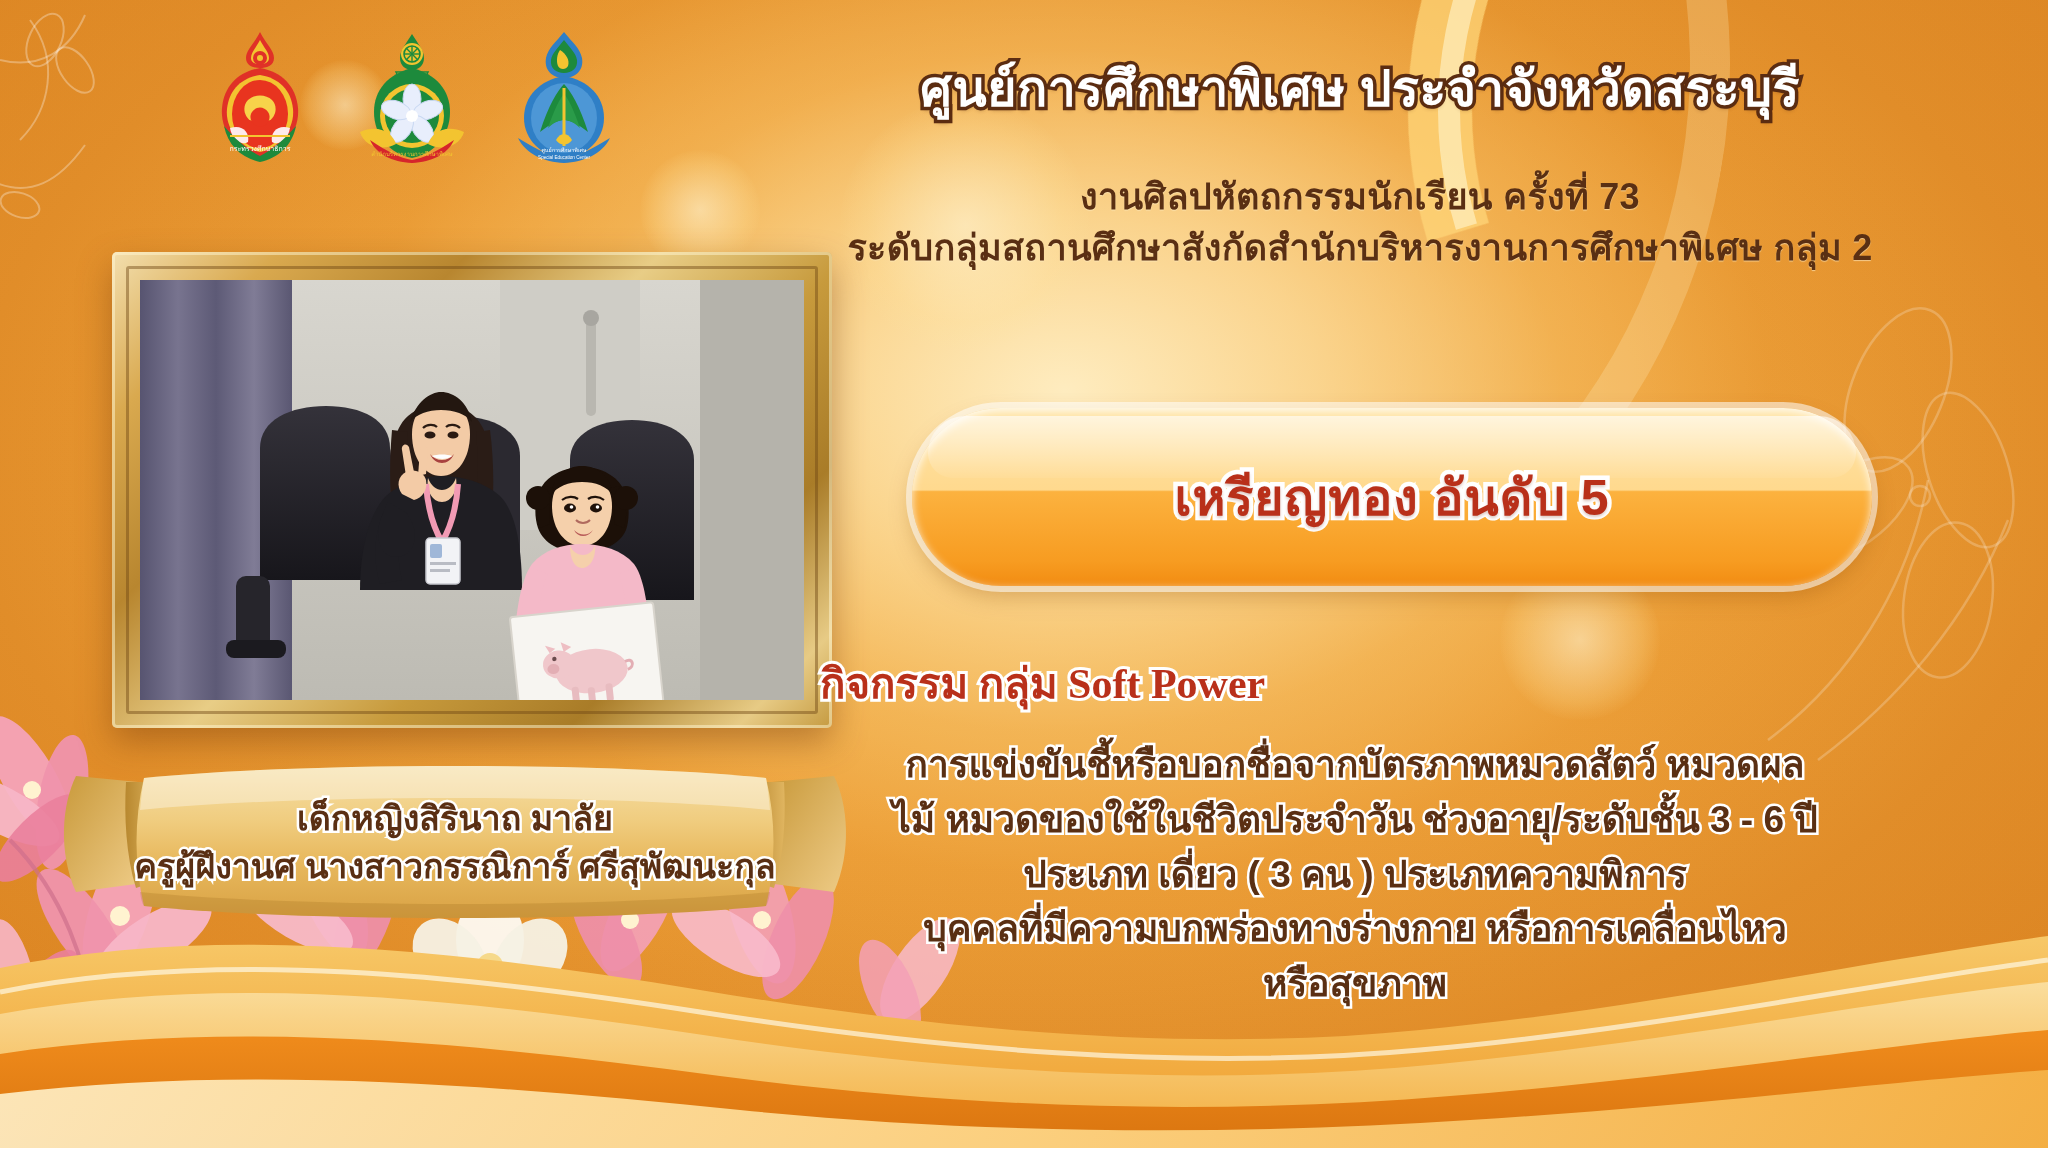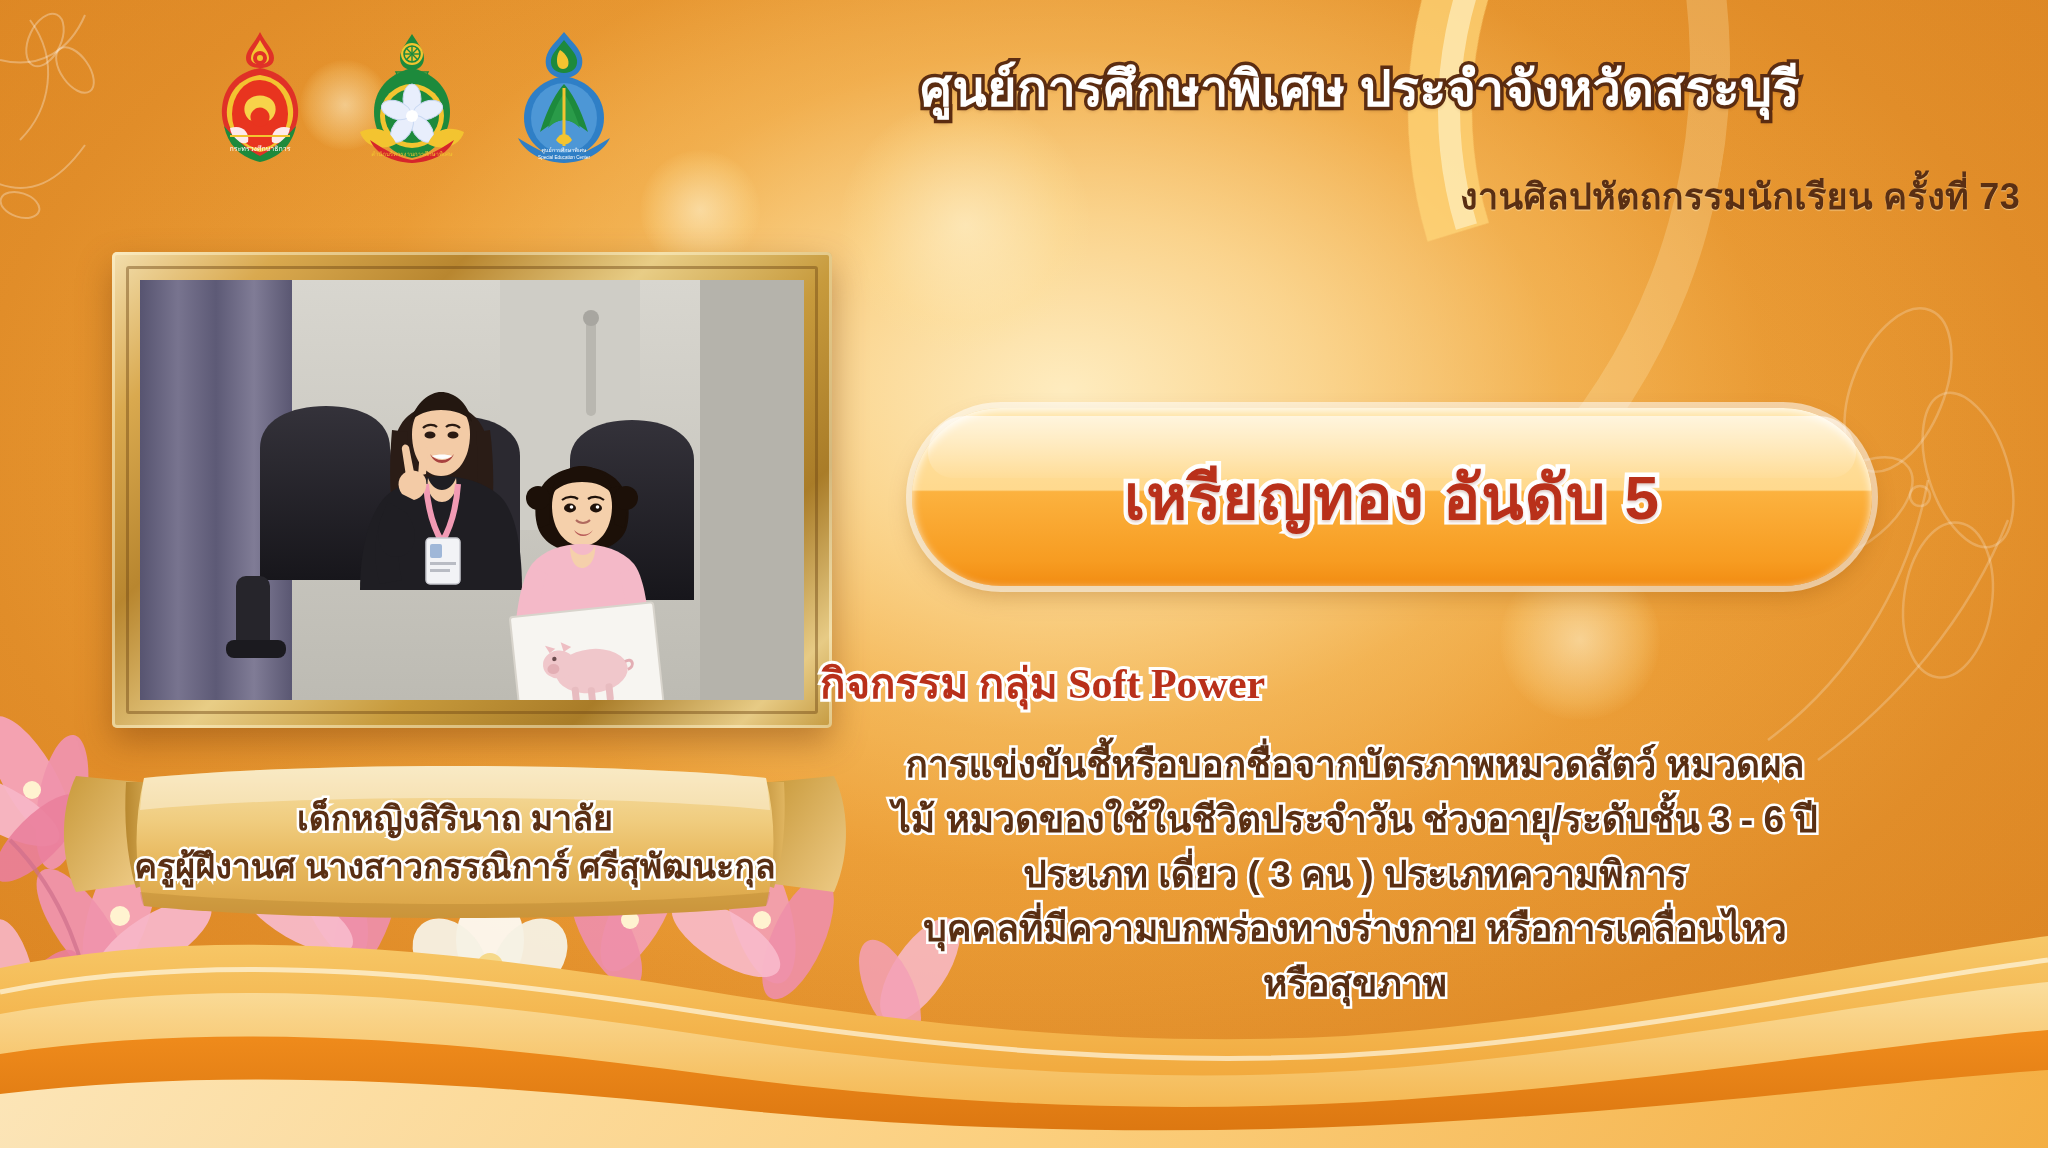--- a/index.html
+++ b/index.html
@@ -97,7 +97,7 @@
     letter-spacing: 0.3px;
     text-shadow: 0 1px 1px rgba(255,240,200,0.6);
   }
-  .sub-block { margin-top: 52px; text-align: right; }
+  .sub-block { margin-top: 52px; }
 
   
   .badge {

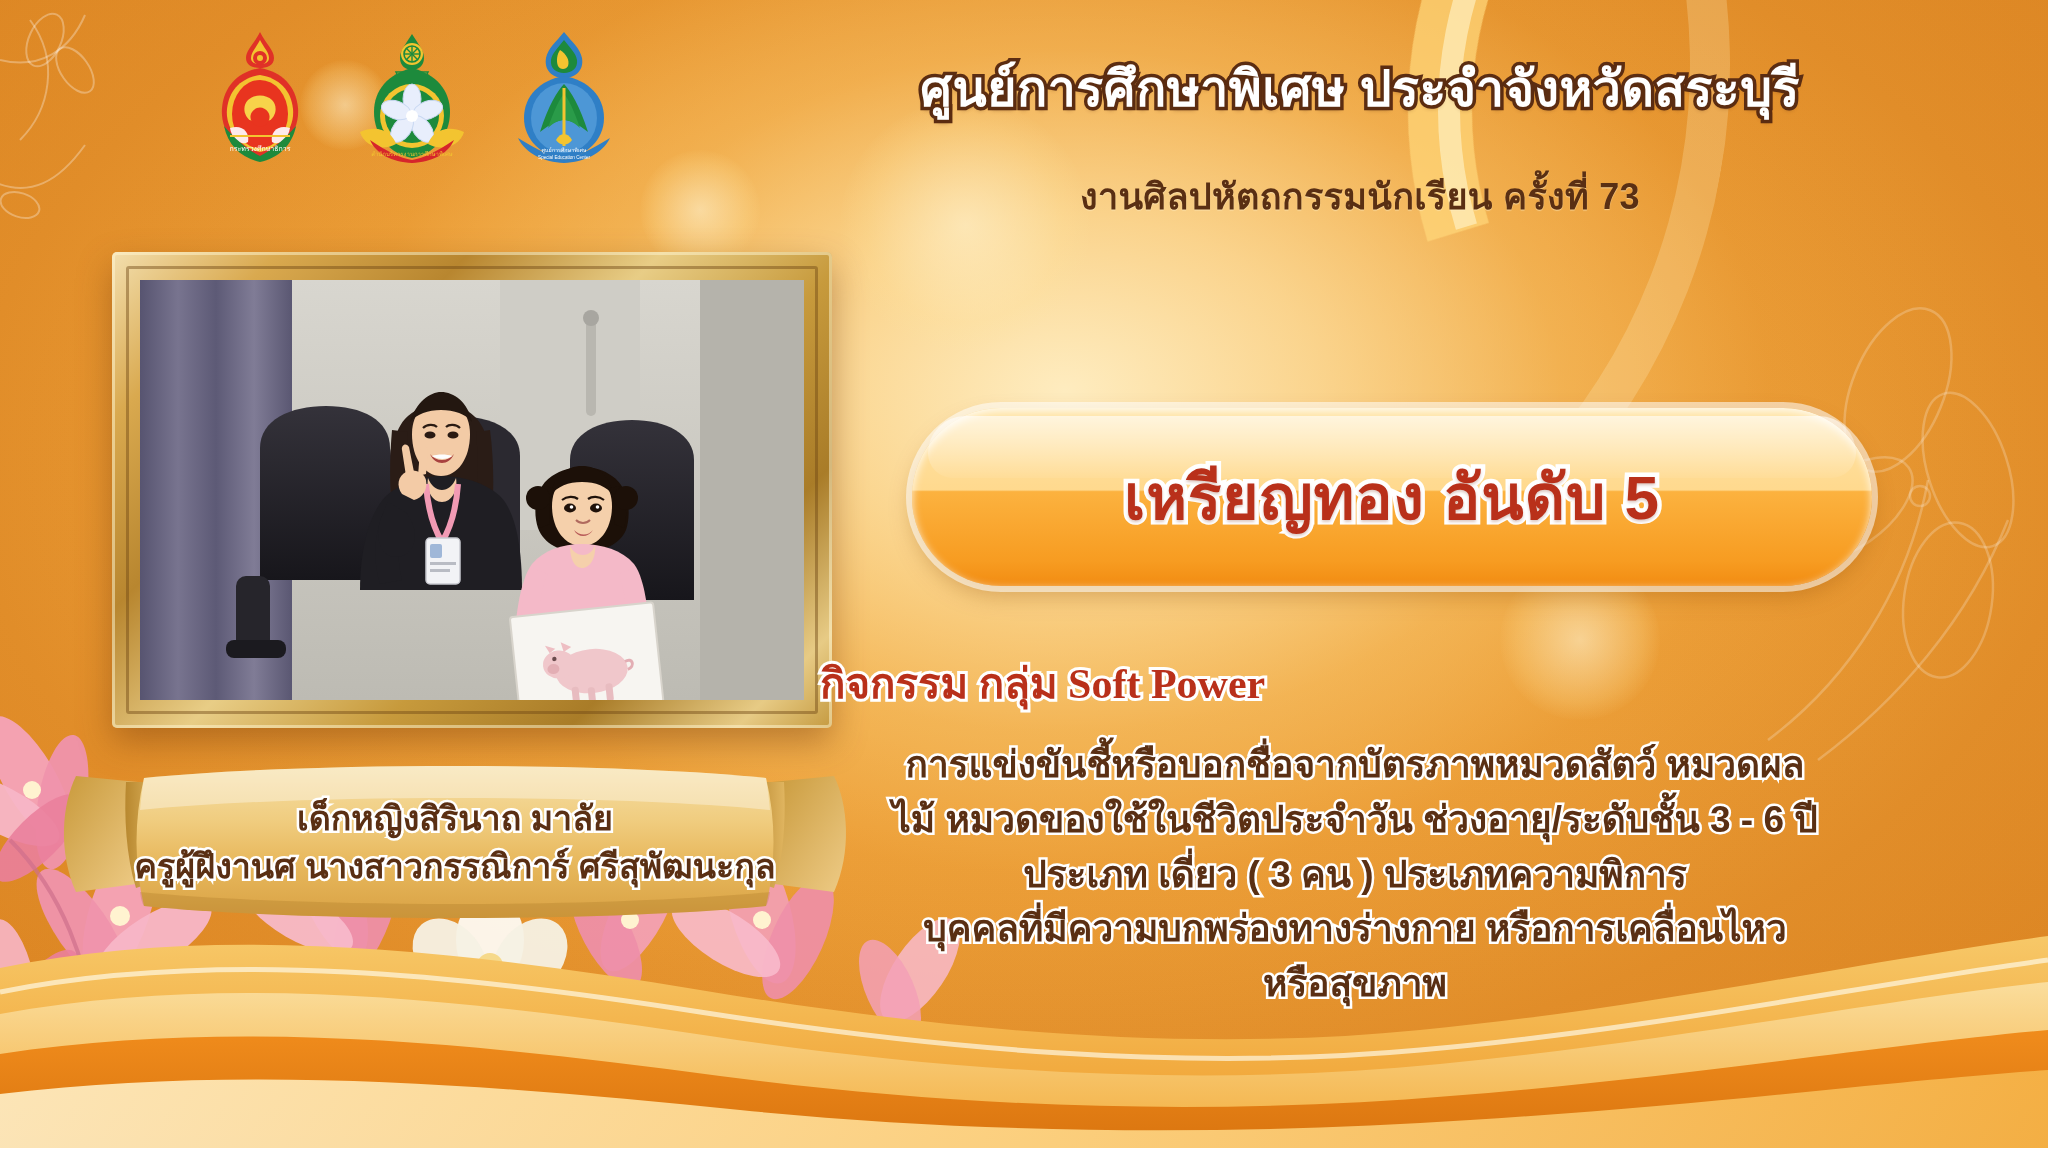--- a/index.html
+++ b/index.html
@@ -373,6 +373,7 @@
     <div class="main-title">ศูนย์การศึกษาพิเศษ ประจำจังหวัดสระบุรี</div>
     <div class="sub-block">
       <div class="sub-line">งานศิลปหัตถกรรมนักเรียน ครั้งที่ 73</div>
+      <div class="sub-line">ระดับกลุ่มสถานศึกษาสังกัดสำนักบริหารงานการศึกษาพิเศษ กลุ่ม 2</div>
     </div>
   </div>
 

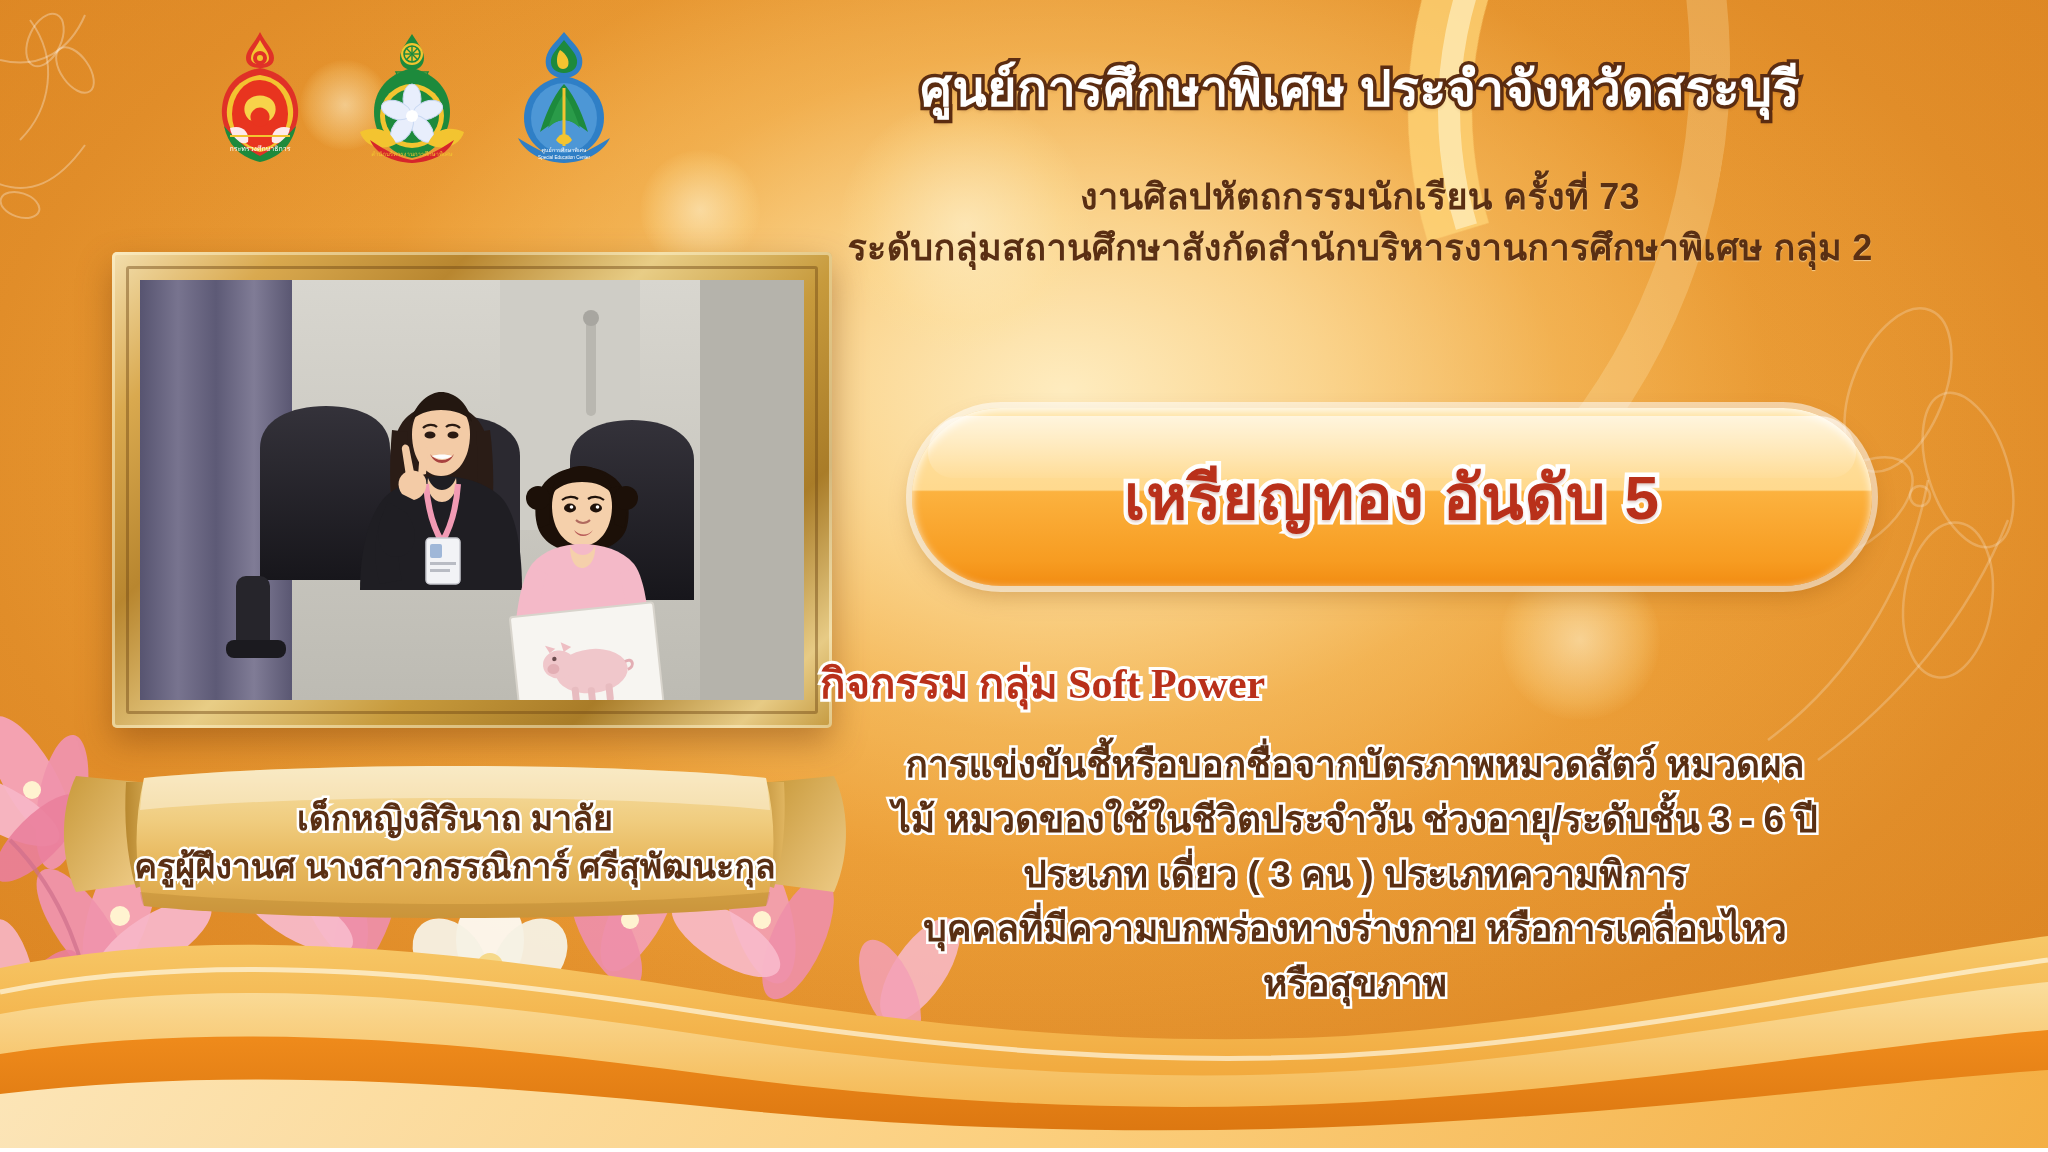--- a/index.html
+++ b/index.html
@@ -122,7 +122,7 @@
   .badge-text {
     position: relative; z-index: 2;
     font-family: "Liberation Sans", sans-serif;
-    font-size: 62px;
+    font-size: 50px;
     font-weight: bold;
     color: #b9301a;
     -webkit-text-stroke: 9px #ffffff;

